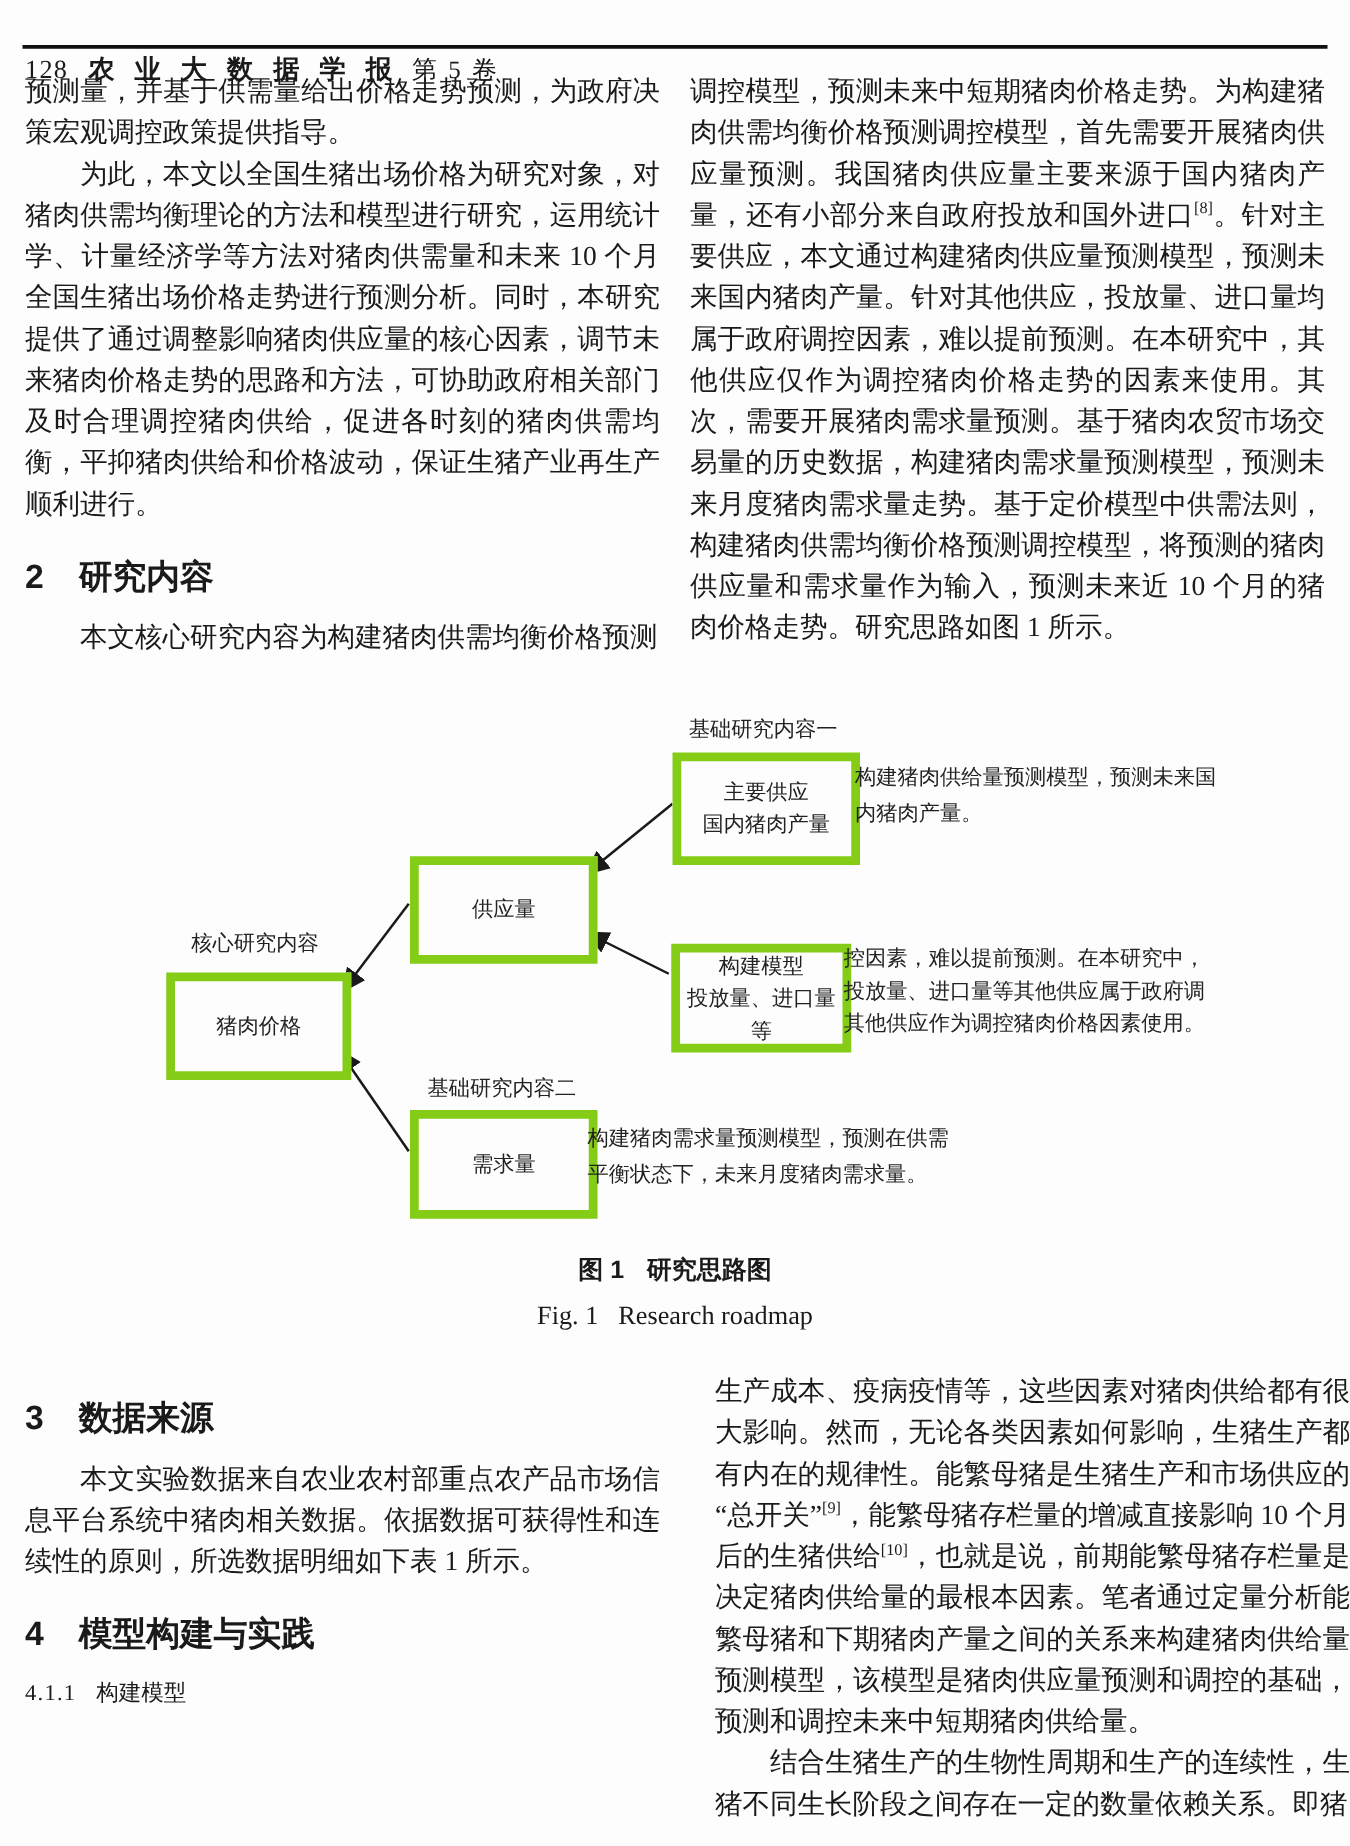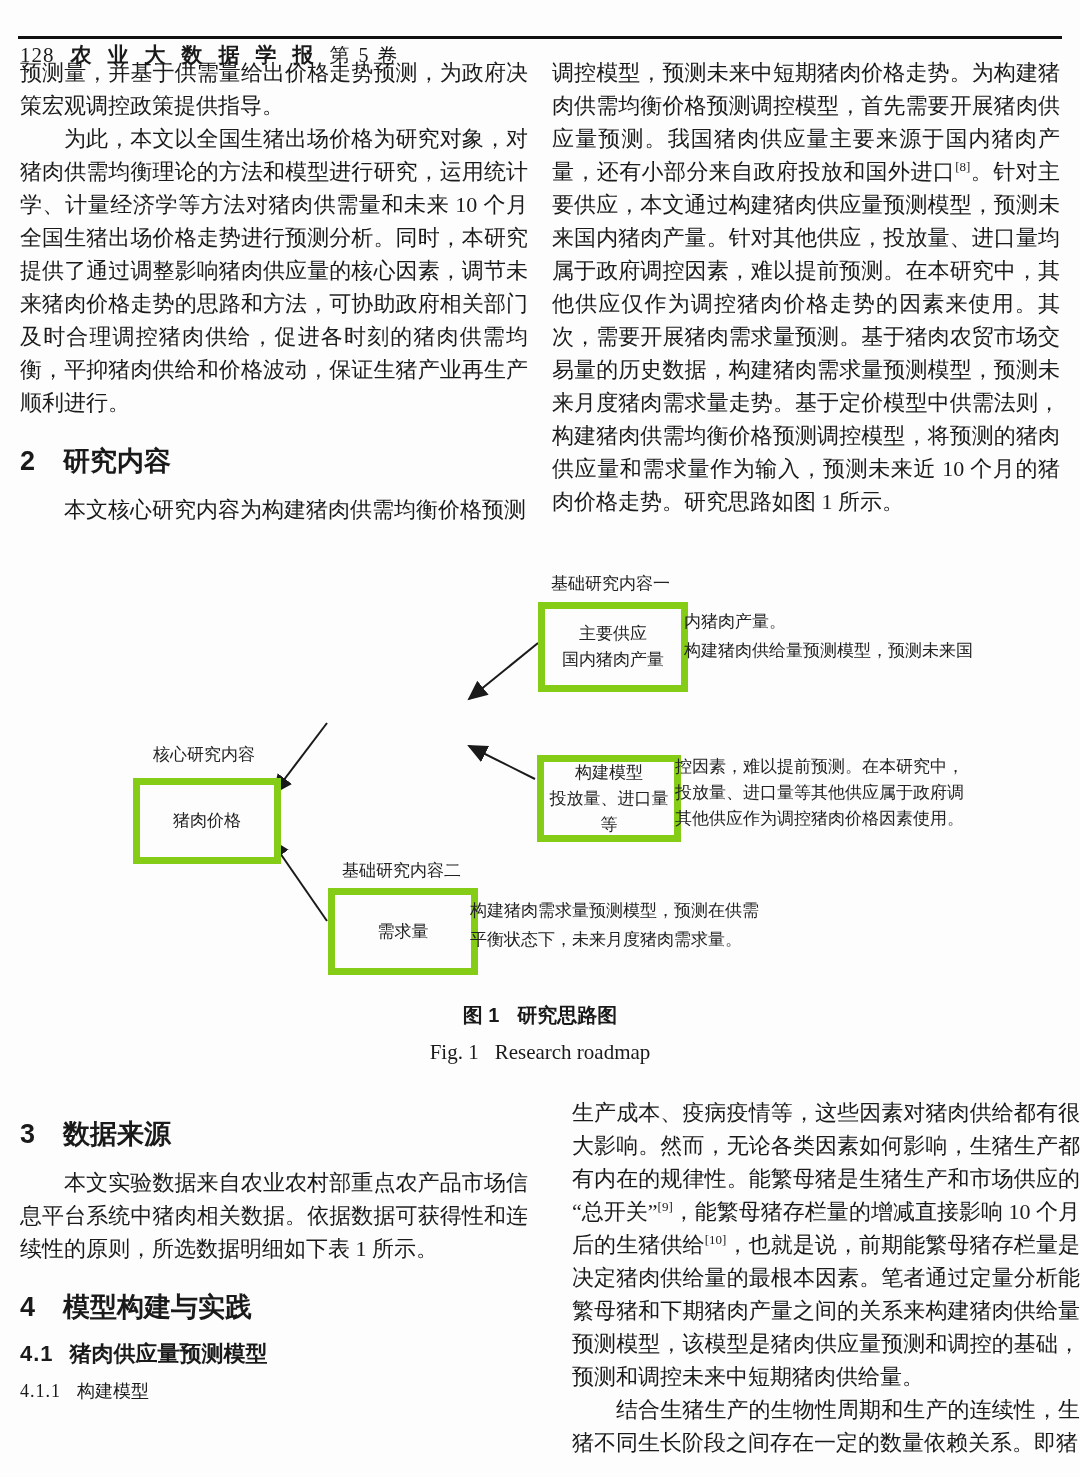--- a/index.html
+++ b/index.html
@@ -100,8 +100,8 @@
       <div>国内猪肉产量</div>
     </div>
     <div class="fig-ann ann-1" style="left:664px;top:47px;">
+      <div>构建猪肉供给量预测模型，预测未来国</div>
       <div>内猪肉产量。</div>
-      <div>构建猪肉供给量预测模型，预测未来国</div>
     </div>
 
 

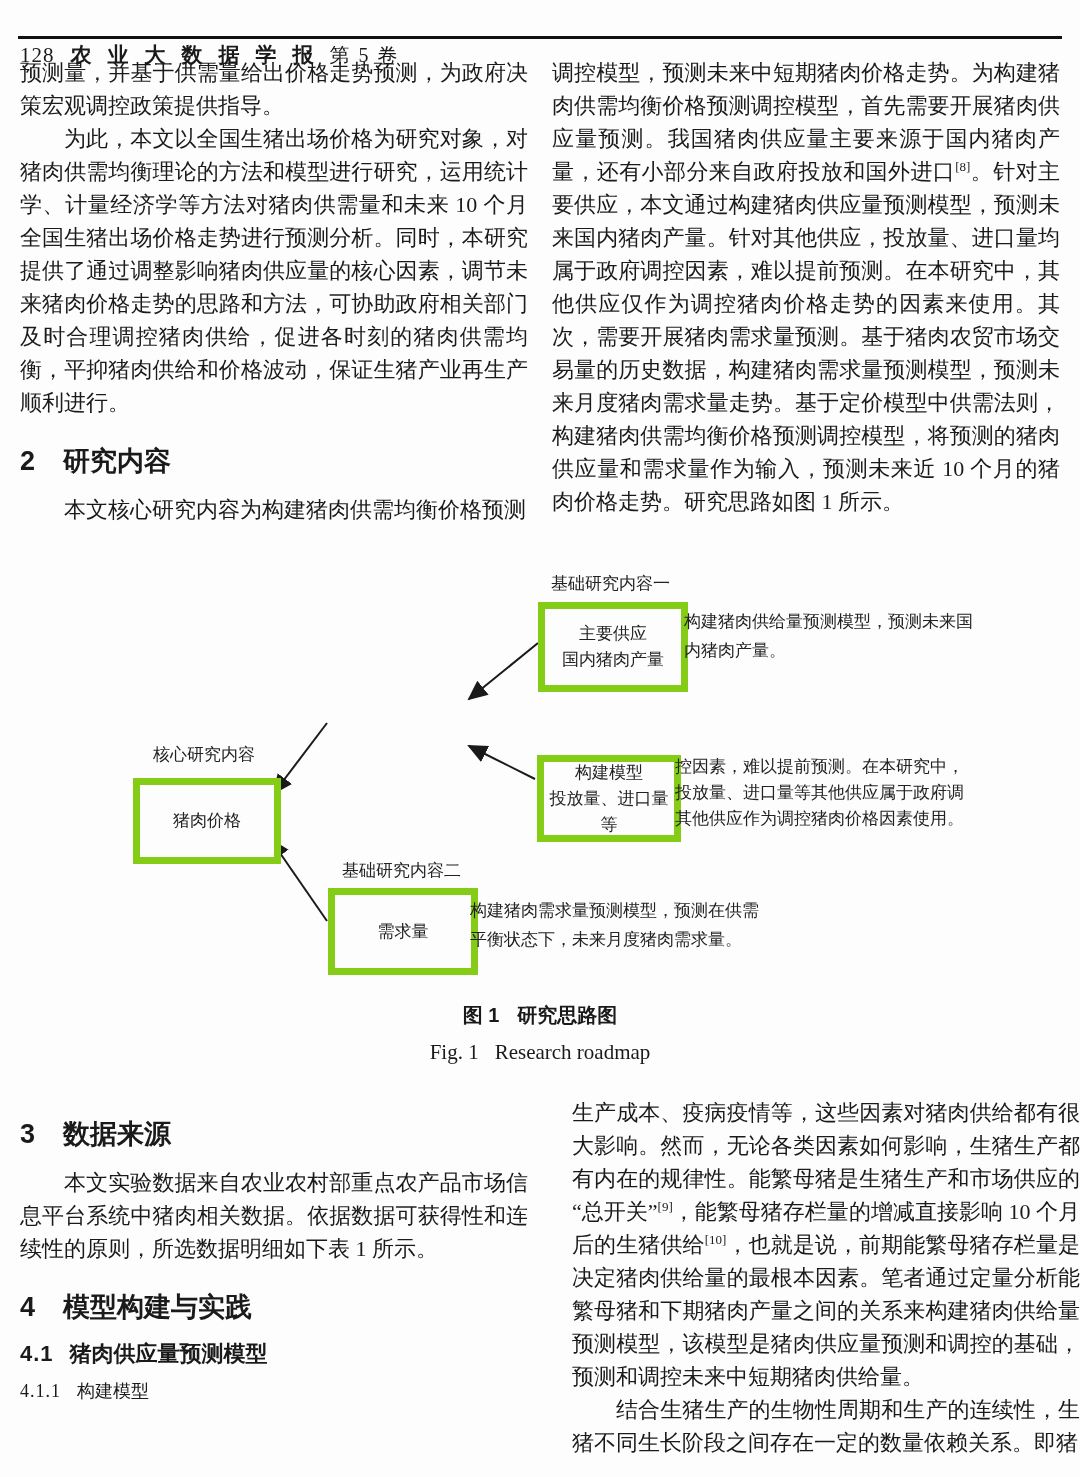--- a/index.html
+++ b/index.html
@@ -104,6 +104,9 @@
       <div>内猪肉产量。</div>
     </div>
 
+    <div class="fig-box" style="left:308px;top:125px;width:136px;height:72px;">
+      <div>供应量</div>
+    </div>
 
     <div class="fig-label" style="left:133px;top:183px;">核心研究内容</div>
     <div class="fig-box" style="left:113px;top:218px;width:134px;height:72px;">

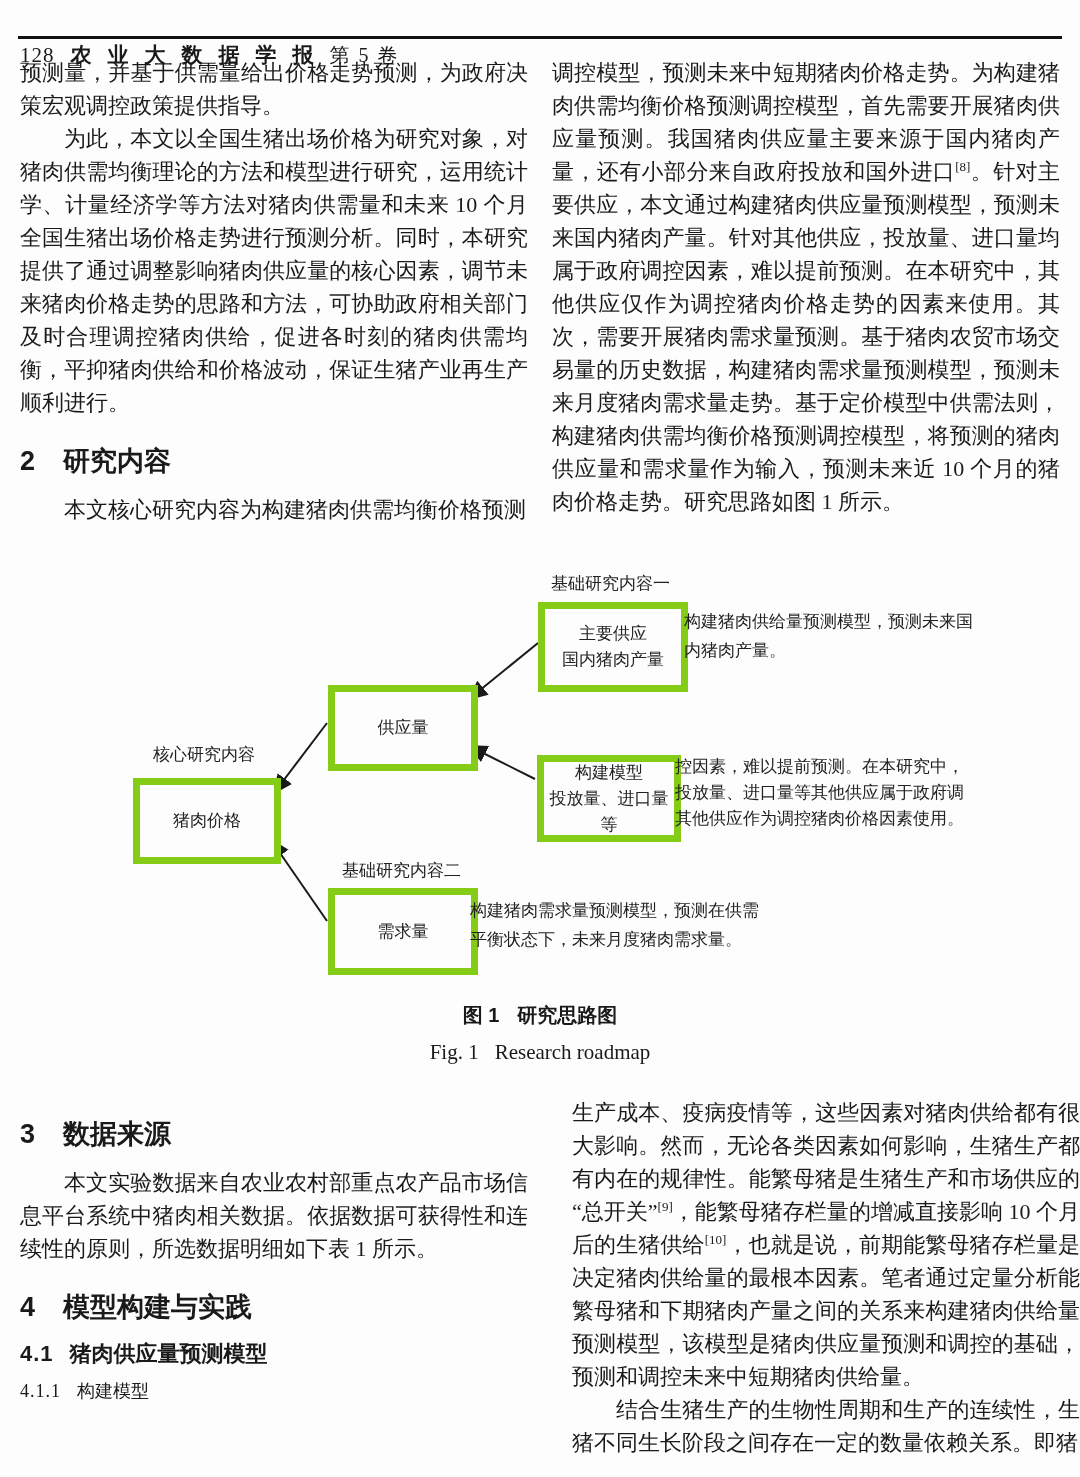--- a/index.html
+++ b/index.html
@@ -148,9 +148,6 @@
     <div class="sec-heading">
       <span class="num">4</span><span>模型构建与实践</span>
     </div>
-    <div class="subsec-heading">
-      <span class="num">4.1</span><span>猪肉供应量预测模型</span>
-    </div>
     <div class="subsubsec-heading">
       <span class="num">4.1.1</span><span>构建模型</span>
     </div>

